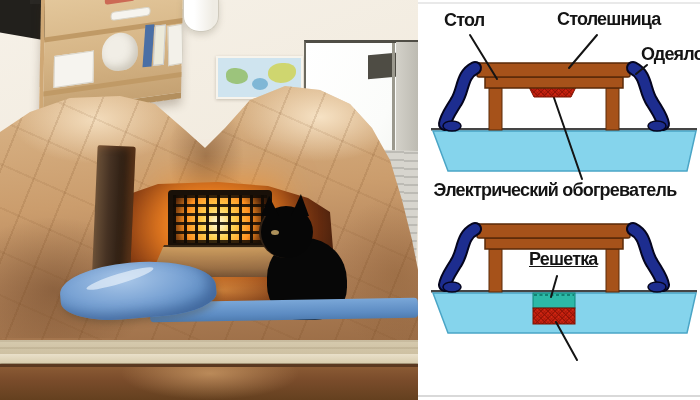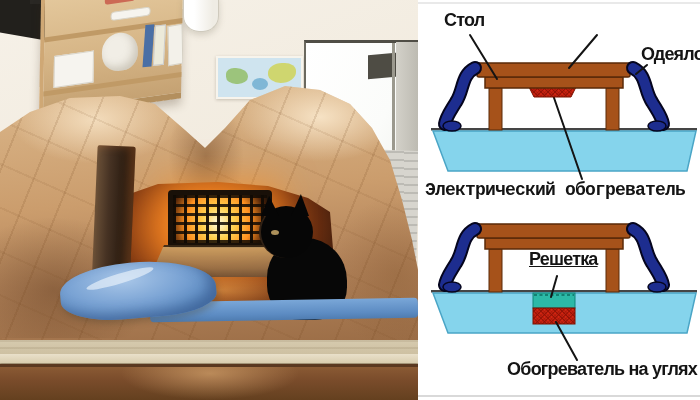--- a/index.html
+++ b/index.html
@@ -308,6 +308,7 @@
     </svg>
 
     <div class="dg-label lbl-table">Стол</div>
+    <div class="dg-label lbl-tabletop">Столешница</div>
     <div class="dg-label lbl-blanket">Одеяло</div>
     <div class="dg-label lbl-electric">Электрический обогреватель</div>
     <div class="dg-label lbl-grate">Решетка</div>

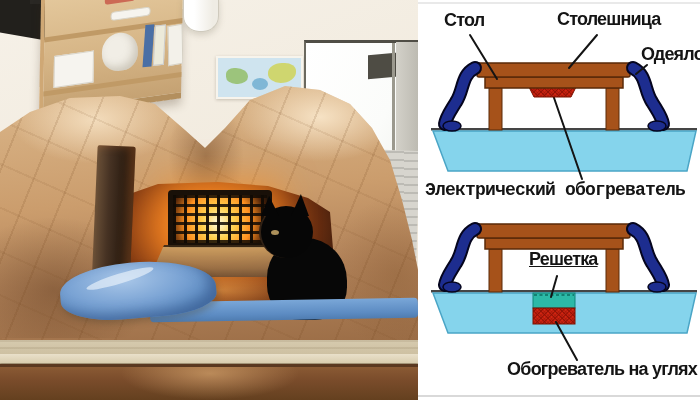--- a/index.html
+++ b/index.html
@@ -161,7 +161,7 @@
   .lbl-table    { left:26px;  top:10px; }
   .lbl-tabletop { left:139px; top:9px; }
   .lbl-blanket  { left:223px; top:44px; }
-  .lbl-electric { left:0; top:180px; width:274px; text-align:center;font-family:Liberation Mono, monospace; }
+  .lbl-electric { left:0; top:180px; width:274px; text-align:center; }
   .lbl-grate    { left:111px; top:249px;text-decoration:underline; }
   .lbl-charcoal { right:3px;  top:359px; }
 </style>

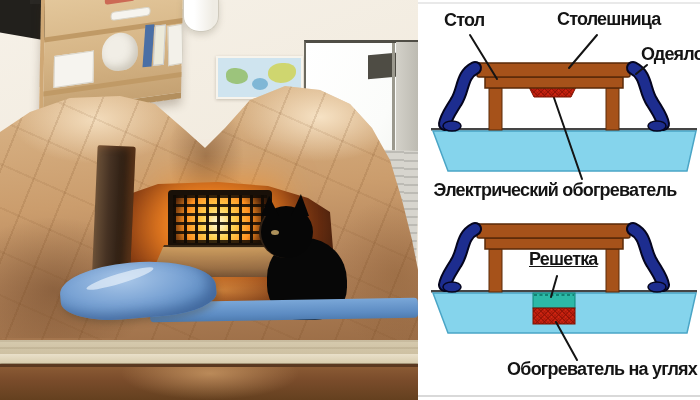--- a/index.html
+++ b/index.html
@@ -312,7 +312,6 @@
     <div class="dg-label lbl-blanket">Одеяло</div>
     <div class="dg-label lbl-electric">Электрический обогреватель</div>
     <div class="dg-label lbl-grate">Решетка</div>
-    <div class="dg-label lbl-charcoal">Обогреватель на углях</div>
 
     <div class="baseline"></div>
   </div>

